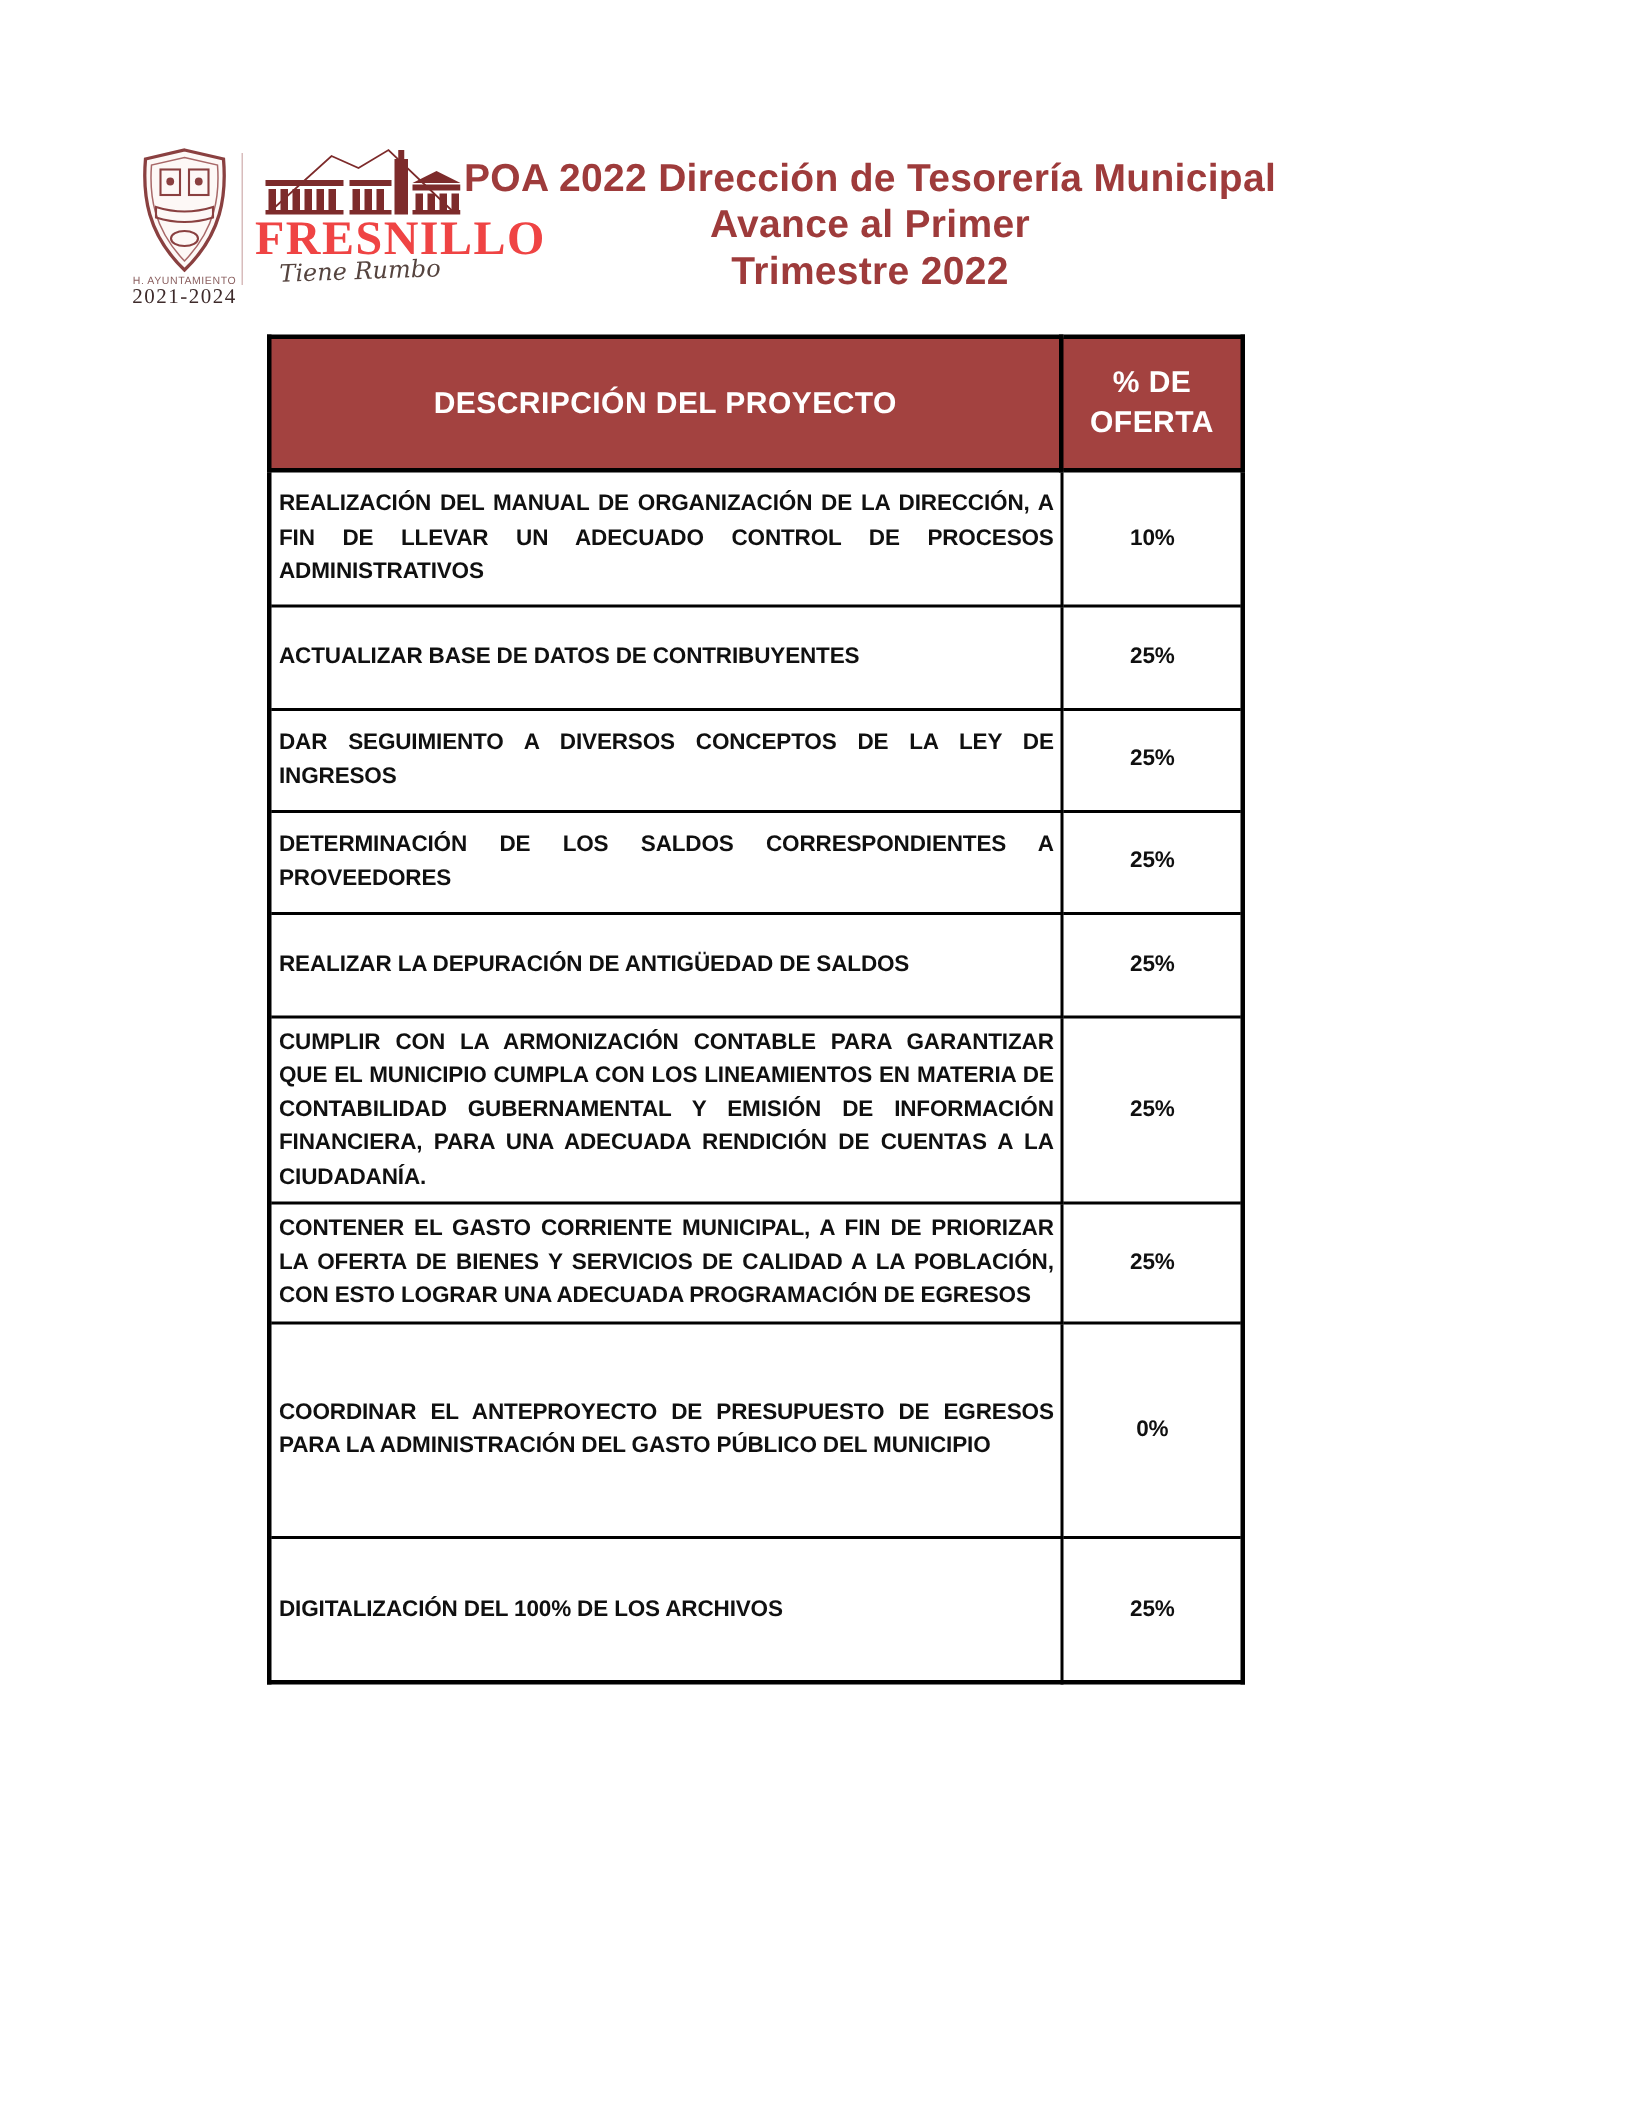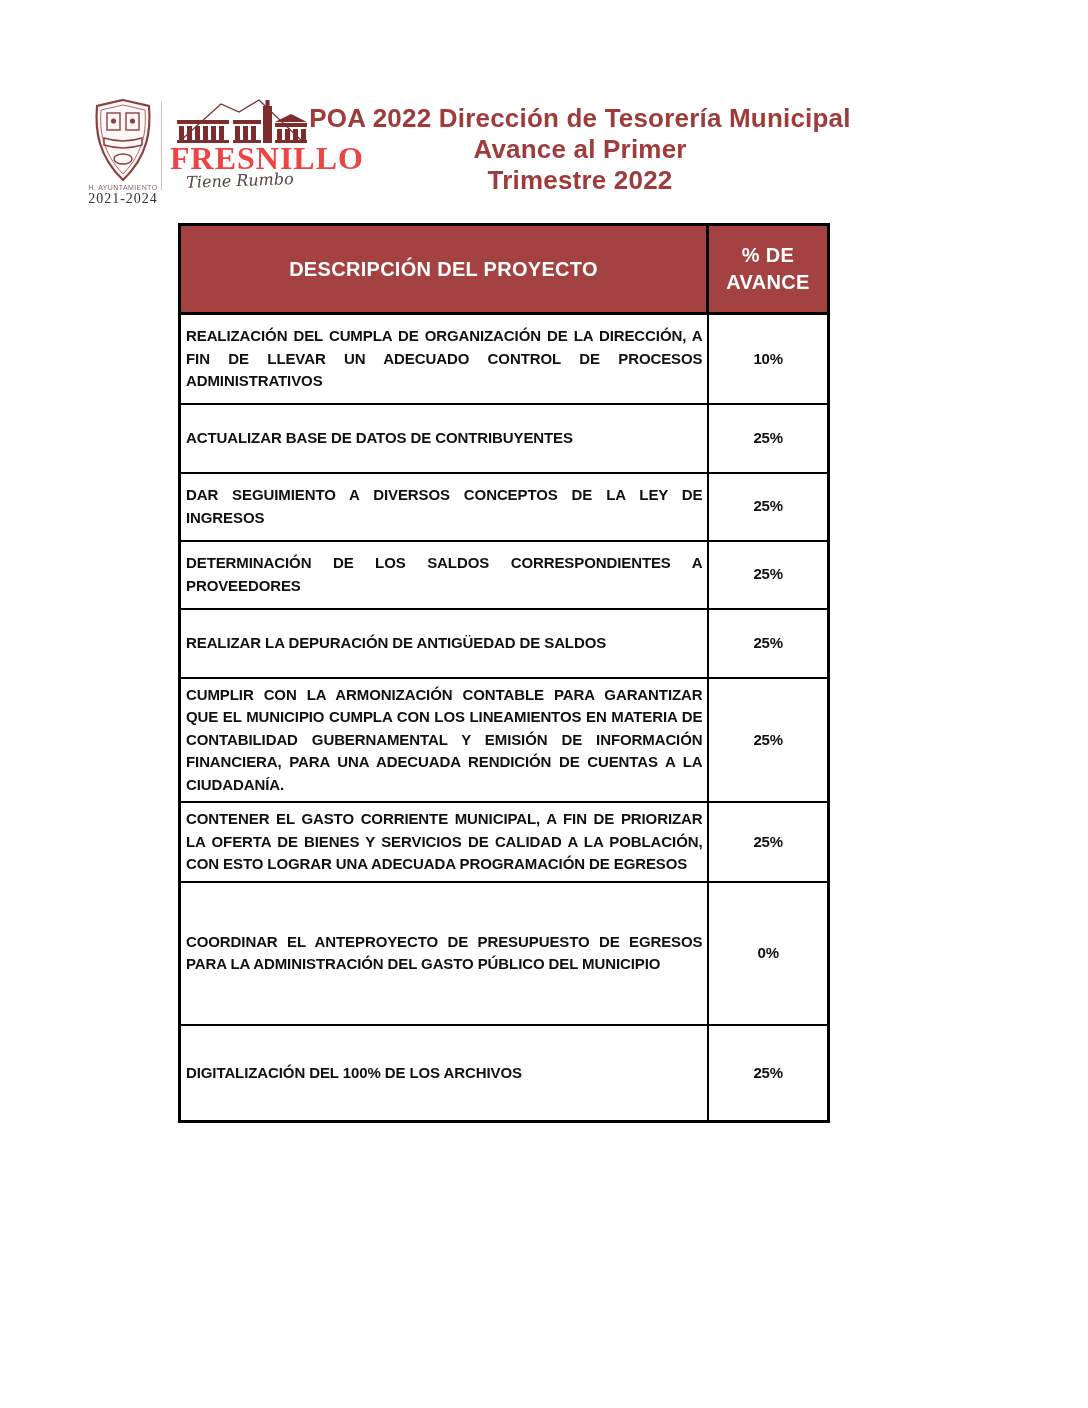--- a/index.html
+++ b/index.html
@@ -148,7 +148,7 @@
     <thead>
       <tr>
         <th>DESCRIPCIÓN DEL PROYECTO</th>
-        <th>% DE AVANCE</th>
+        <th>% DE OFERTA</th>
       </tr>
     </thead>
     <tbody>

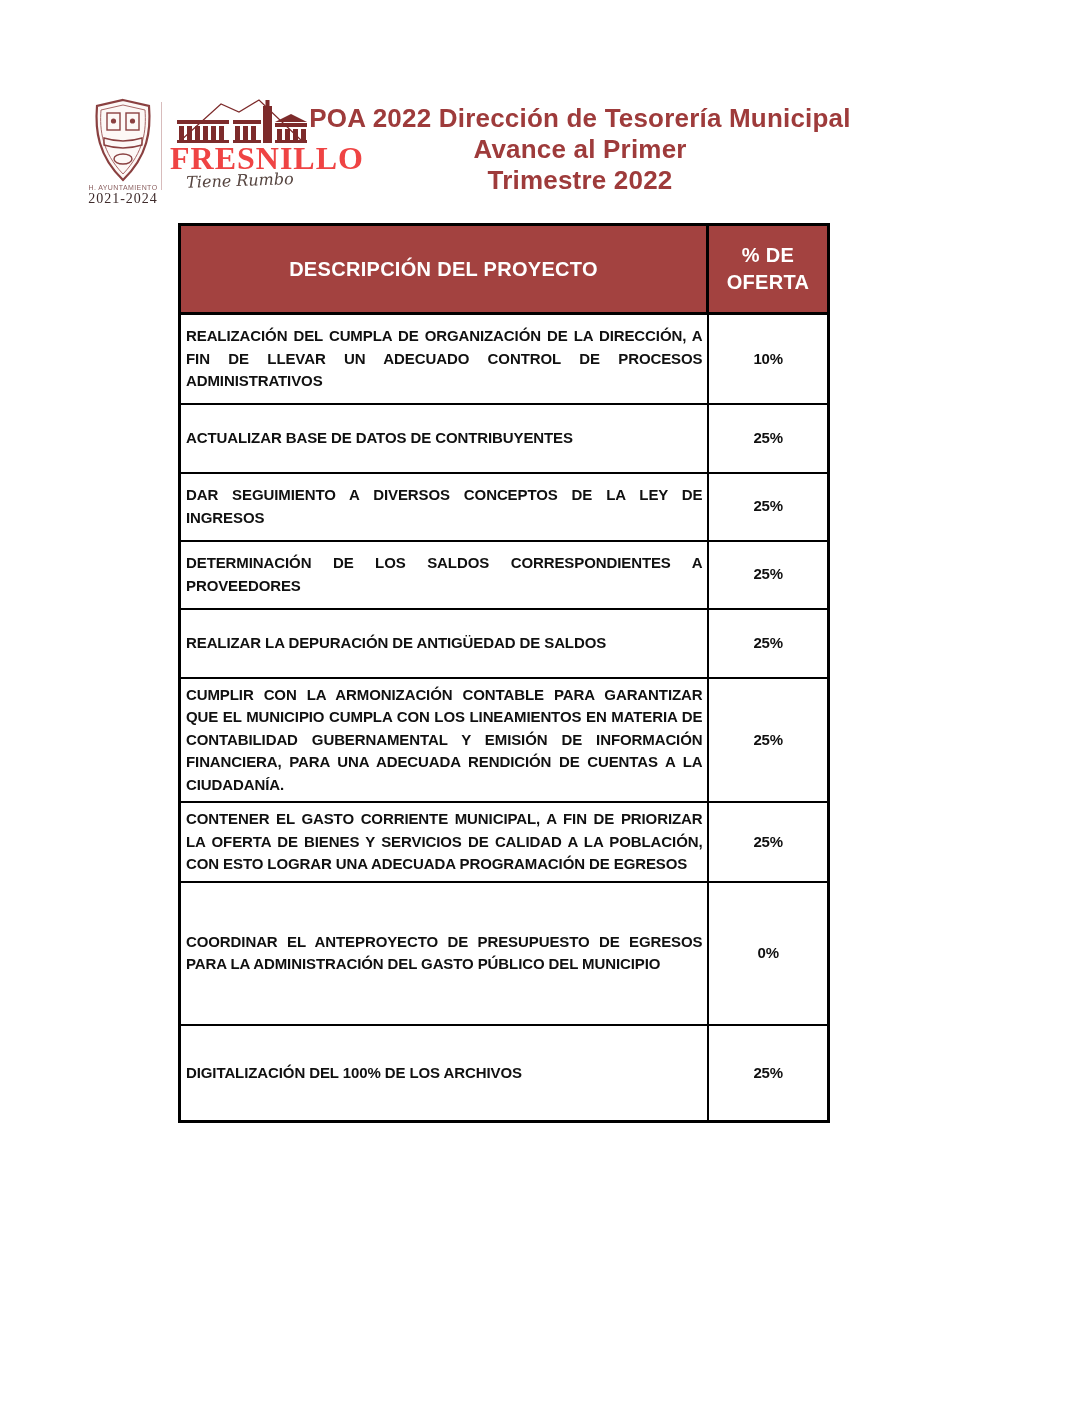--- a/index.html
+++ b/index.html
@@ -153,7 +153,7 @@
     </thead>
     <tbody>
       <tr>
-        <td class="desc">REALIZACIÓN DEL CUMPLA DE ORGANIZACIÓN DE LA DIRECCIÓN, A FIN DE LLEVAR UN ADECUADO CONTROL DE PROCESOS ADMINISTRATIVOS</td>
+        <td class="desc">REALIZACIÓN DEL MANUAL DE ORGANIZACIÓN DE LA DIRECCIÓN, A FIN DE LLEVAR UN ADECUADO CONTROL DE PROCESOS ADMINISTRATIVOS</td>
         <td class="pct">10%</td>
       </tr>
       <tr>

